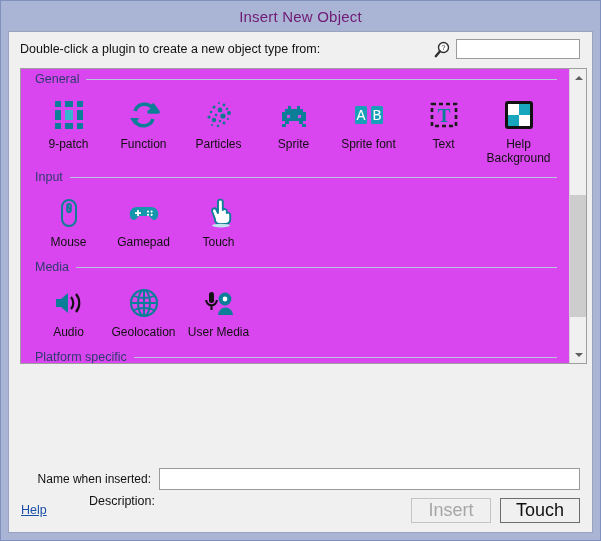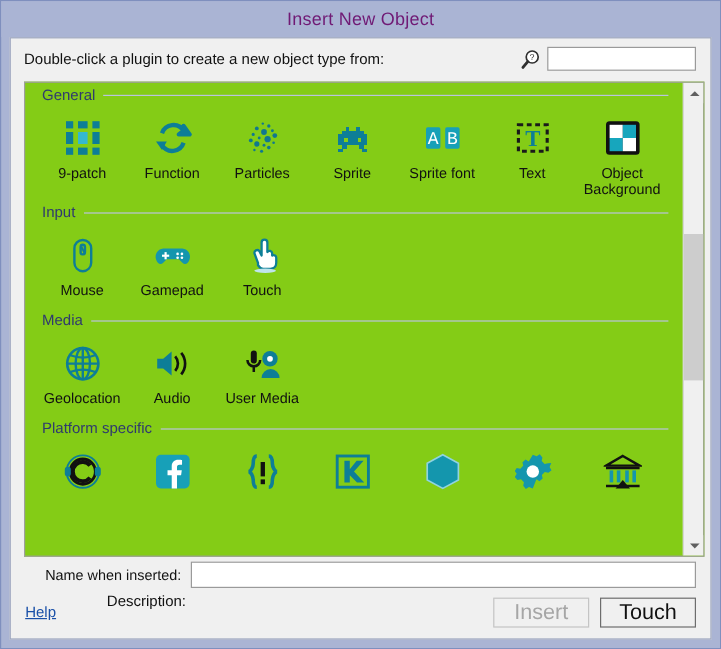--- a/index.html
+++ b/index.html
@@ -83,8 +83,8 @@
     position: absolute;
     left: 11px; top: 36px;
     width: 567px;
-    height: 396px;
-    background: #84cc16;
+    height: 296px;
+    background: #d946ef;
     border: 1px solid #9f9f9f;
     overflow: hidden;
     display: flex;

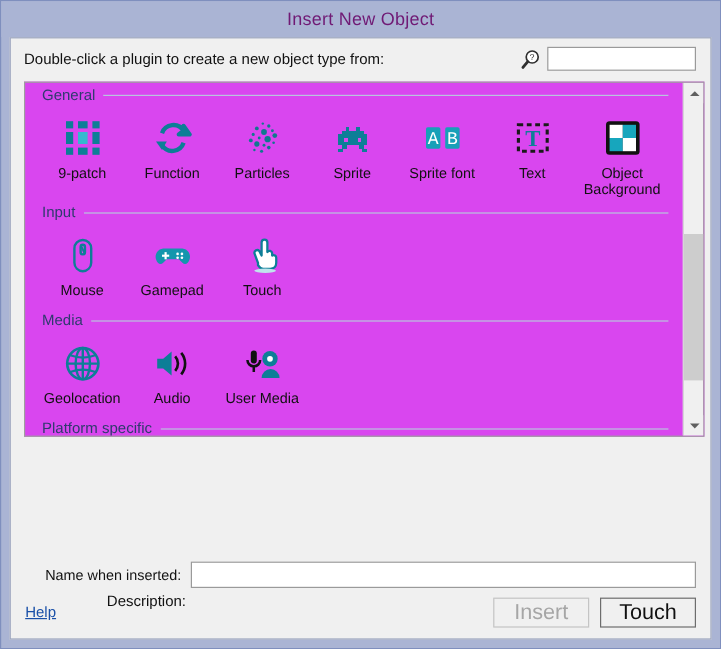--- a/index.html
+++ b/index.html
@@ -395,7 +395,7 @@
                   <rect x="16" y="16" width="11" height="11" fill="#ffffff"></rect>
                 </svg>
               </span>
-              <span class="plabel">Object Background</span>
+              <span class="plabel">Help Background</span>
             </div>
 
           </div>

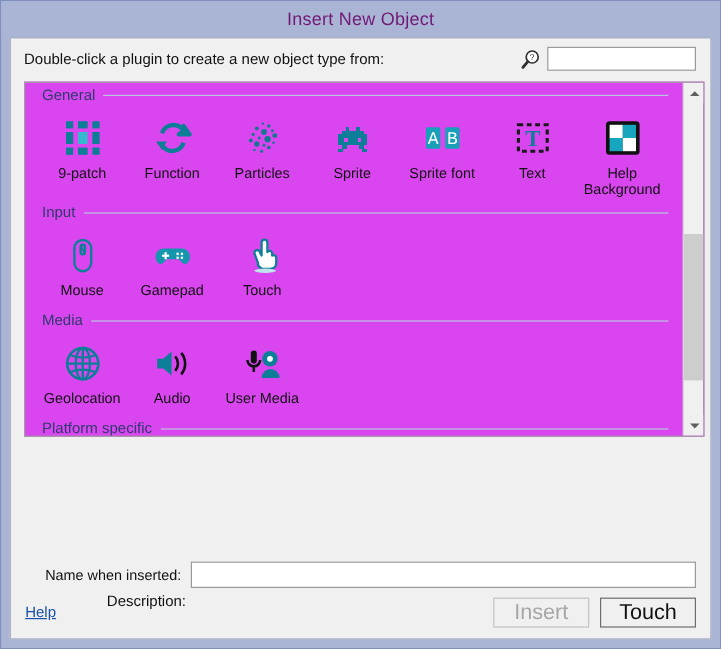--- a/index.html
+++ b/index.html
@@ -457,6 +457,17 @@
             <div class="plugin">
               <span class="icon">
                 <svg width="32" height="32" viewBox="0 0 32 32">
+                  <path d="M3 12 h5 l7 -6 v20 l-7 -6 h-5 z" fill="#0d7e97"></path>
+                  <path d="M18 10 a9 9 0 0 1 0 12" fill="none" stroke="#111111" stroke-width="2.2"></path>
+                  <path d="M23 7 a14 14 0 0 1 0 18" fill="none" stroke="#111111" stroke-width="2.2"></path>
+                </svg>
+              </span>
+              <span class="plabel">Audio</span>
+            </div>
+
+            <div class="plugin">
+              <span class="icon">
+                <svg width="32" height="32" viewBox="0 0 32 32">
                   <circle cx="16" cy="16" r="13" fill="none" stroke="#0d7e97" stroke-width="2.2"></circle>
                   <ellipse cx="16" cy="16" rx="6" ry="13" fill="none" stroke="#0d7e97" stroke-width="2"></ellipse>
                   <line x1="16" y1="3" x2="16" y2="29" stroke="#0d7e97" stroke-width="2"></line>
@@ -466,17 +477,6 @@
                 </svg>
               </span>
               <span class="plabel">Geolocation</span>
-            </div>
-
-            <div class="plugin">
-              <span class="icon">
-                <svg width="32" height="32" viewBox="0 0 32 32">
-                  <path d="M3 12 h5 l7 -6 v20 l-7 -6 h-5 z" fill="#0d7e97"></path>
-                  <path d="M18 10 a9 9 0 0 1 0 12" fill="none" stroke="#111111" stroke-width="2.2"></path>
-                  <path d="M23 7 a14 14 0 0 1 0 18" fill="none" stroke="#111111" stroke-width="2.2"></path>
-                </svg>
-              </span>
-              <span class="plabel">Audio</span>
             </div>
 
             <div class="plugin">

